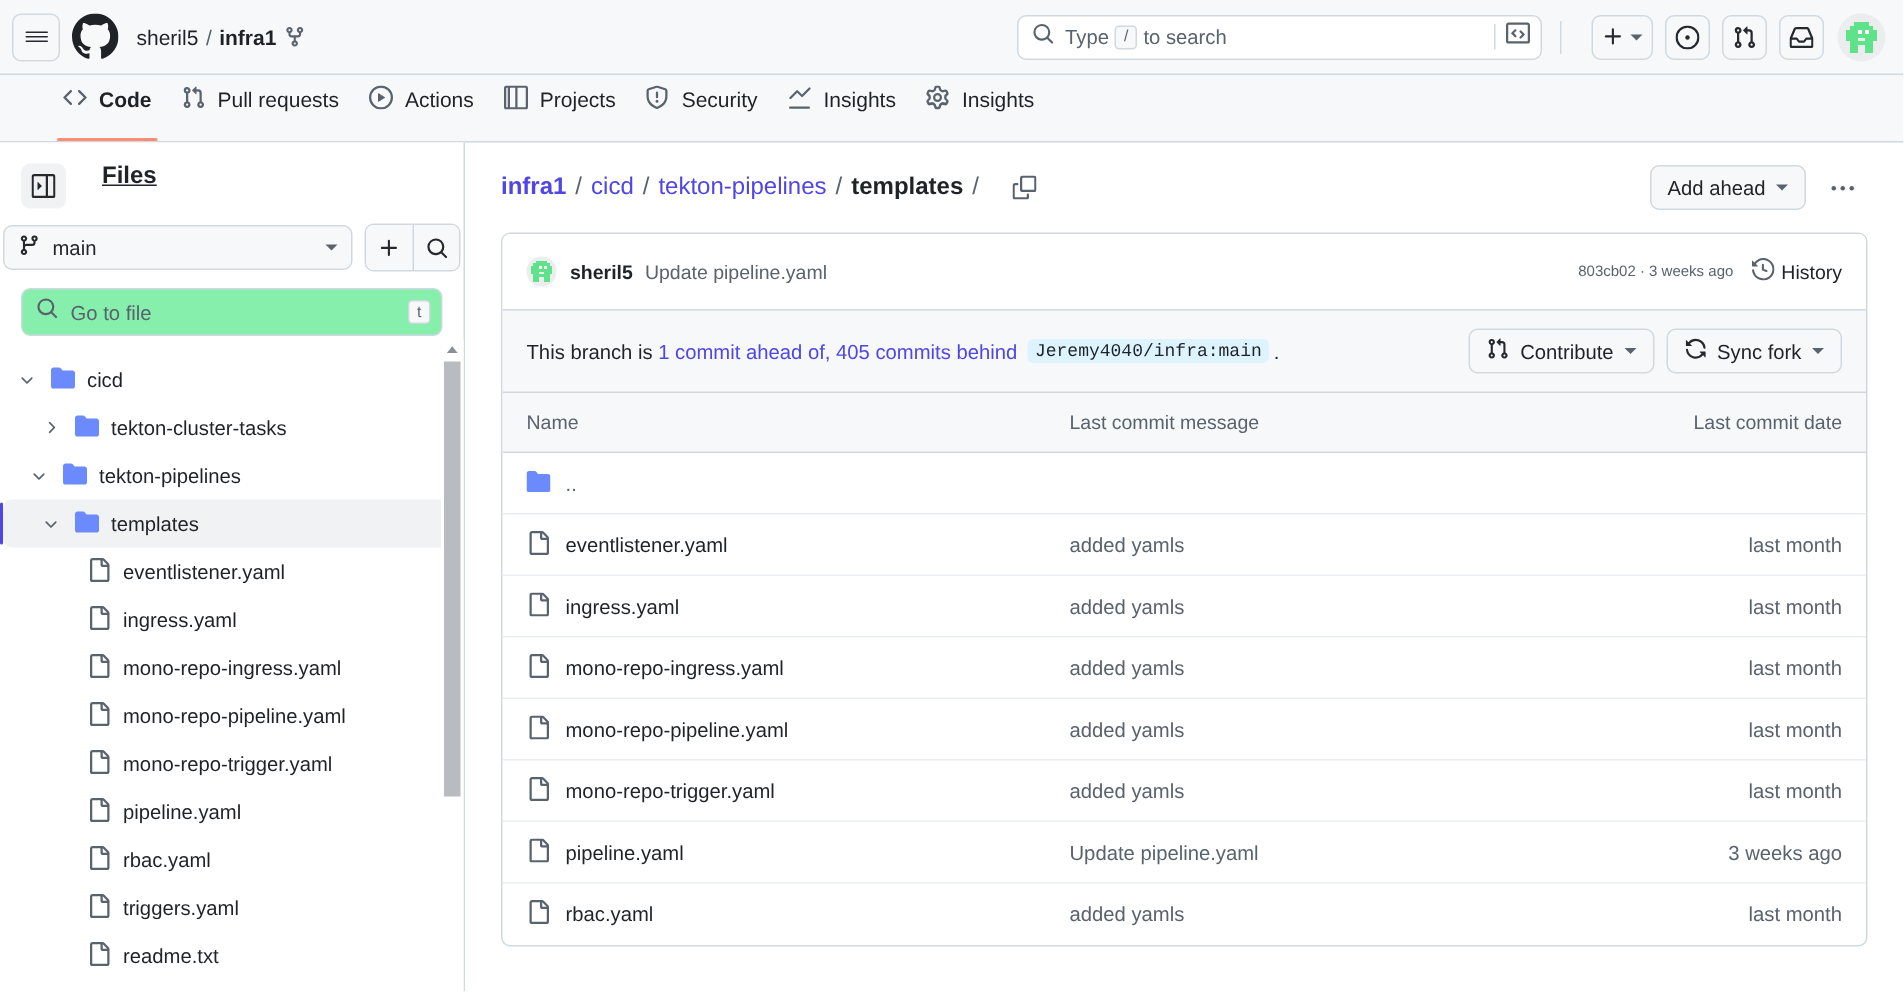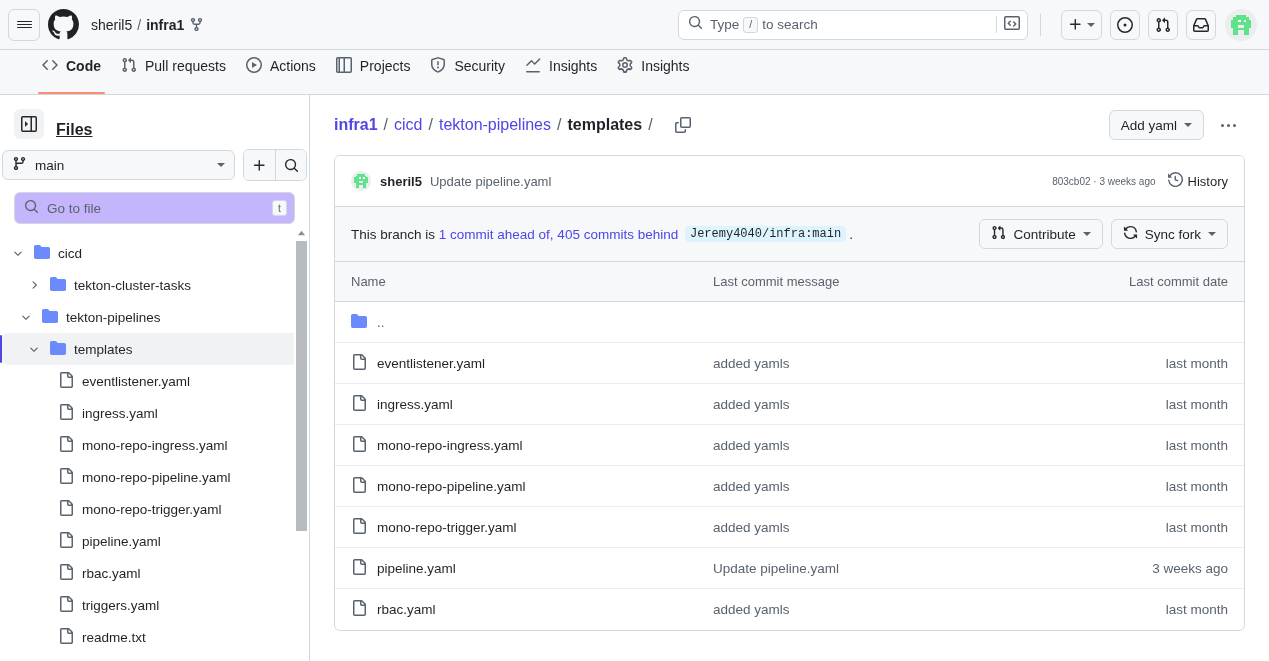--- a/index.html
+++ b/index.html
@@ -107,7 +107,7 @@
     display: flex; flex-direction: column;
     position: relative;
   }
-  .files-hd { display: flex; align-items: flex-end; gap: 12px; padding: 14px 14px 10px 14px; text-decoration: underline; }
+  .files-hd { display: flex; align-items: flex-start; gap: 24px; padding: 14px 14px 10px 14px; text-decoration: underline; }
   .collapse-btn {
     width: 30px; height: 30px; border-radius: 6px;
     background: #f0f2f4;

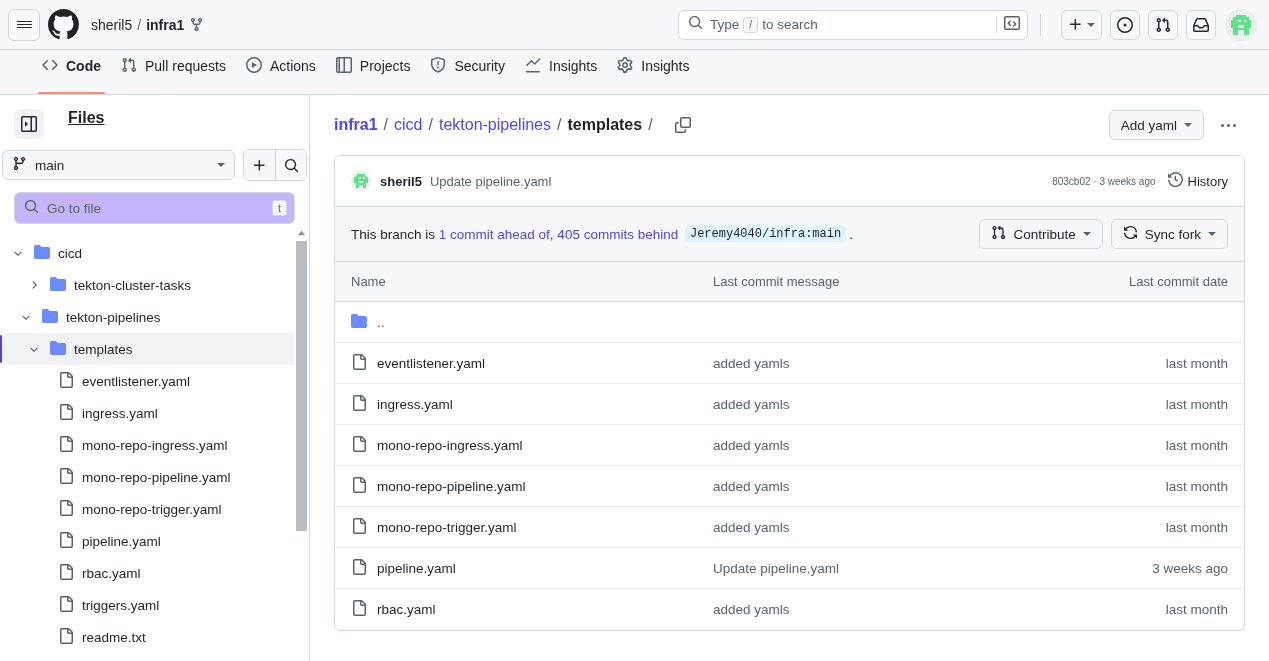--- a/index.html
+++ b/index.html
@@ -570,7 +570,7 @@
       </div>
       <div style="flex:1"></div>
       <div class="btn">
-        <span>Add yaml</span>
+        <span>Add ahead</span>
         <span class="caret"></span>
       </div>
       <div class="btn ghost" style="margin-left:8px">

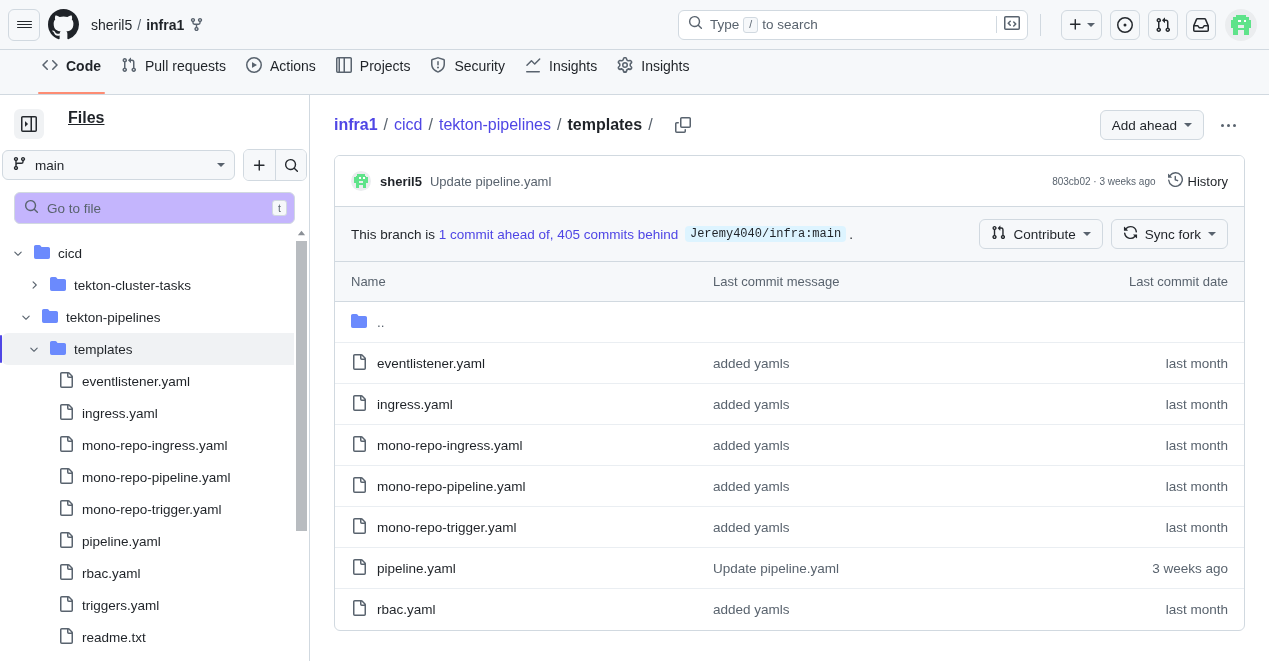--- a/index.html
+++ b/index.html
@@ -135,7 +135,7 @@
   .gotofile {
     margin: 11px 14px 0 14px; height: 32px;
     border: 1px solid #d1d9e0; border-radius: 6px;
-    background: #c4b5fd;
+    background: #86efac;
     display: flex; align-items: center; gap: 8px;
     padding: 0 7px 0 9px; cursor: text;
   }

